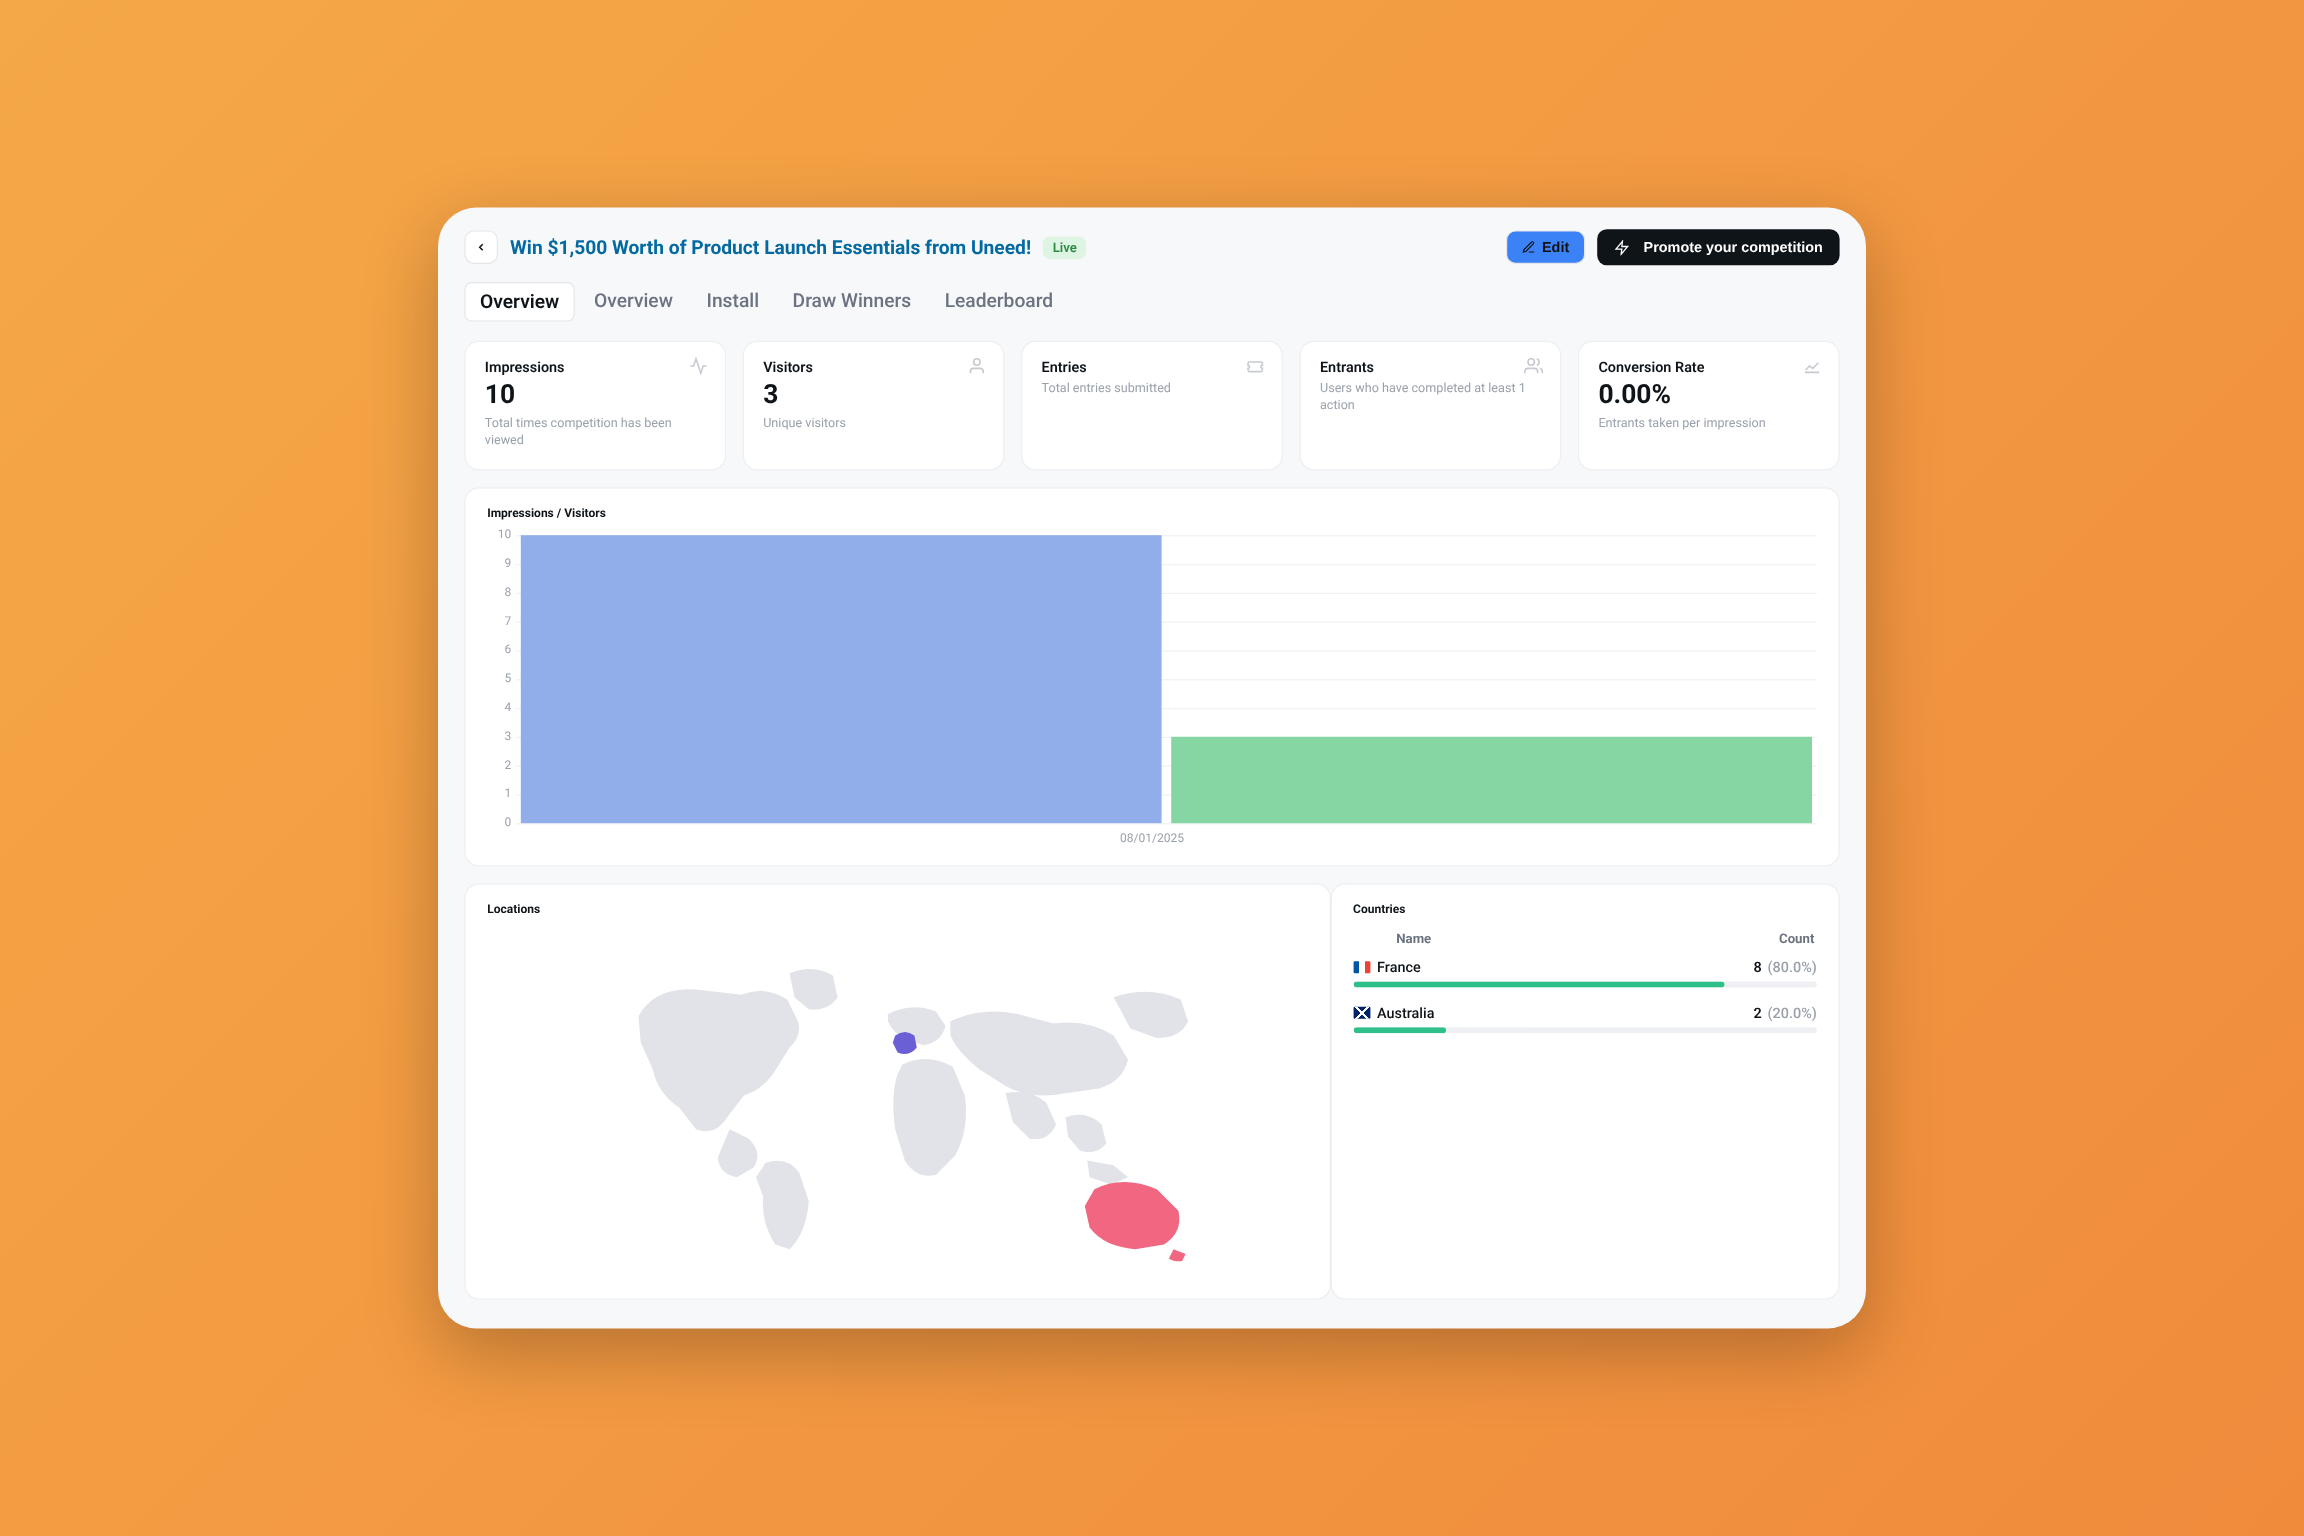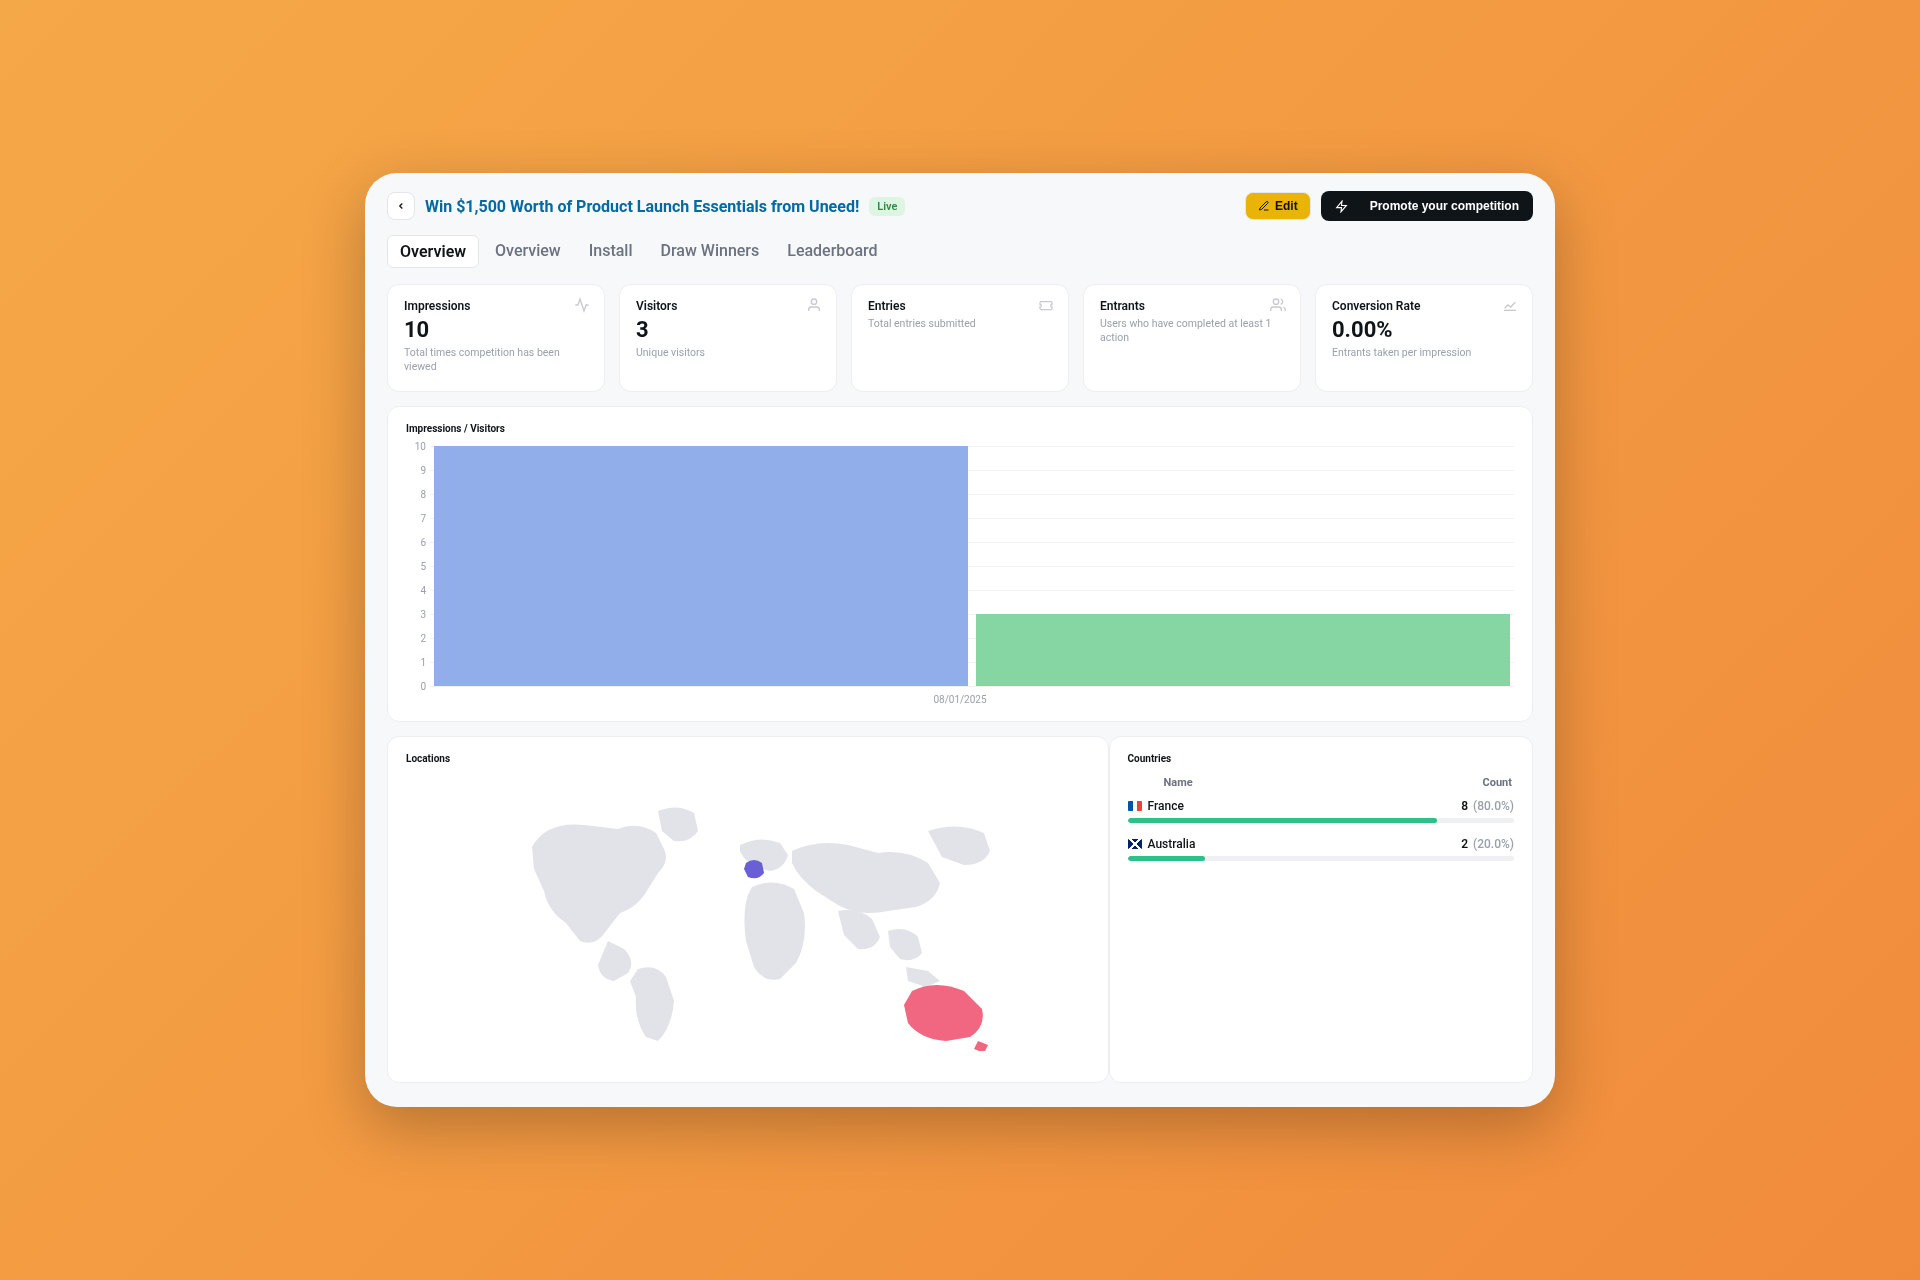--- a/index.html
+++ b/index.html
@@ -50,7 +50,7 @@
   }
   .spacer { flex: 1; }
   .btn-edit {
-    background: #eab308;
+    background: #3b82f6;
     border: 1px solid #e4e6ea;
     border-radius: 8px;
     padding: 6px 12px;

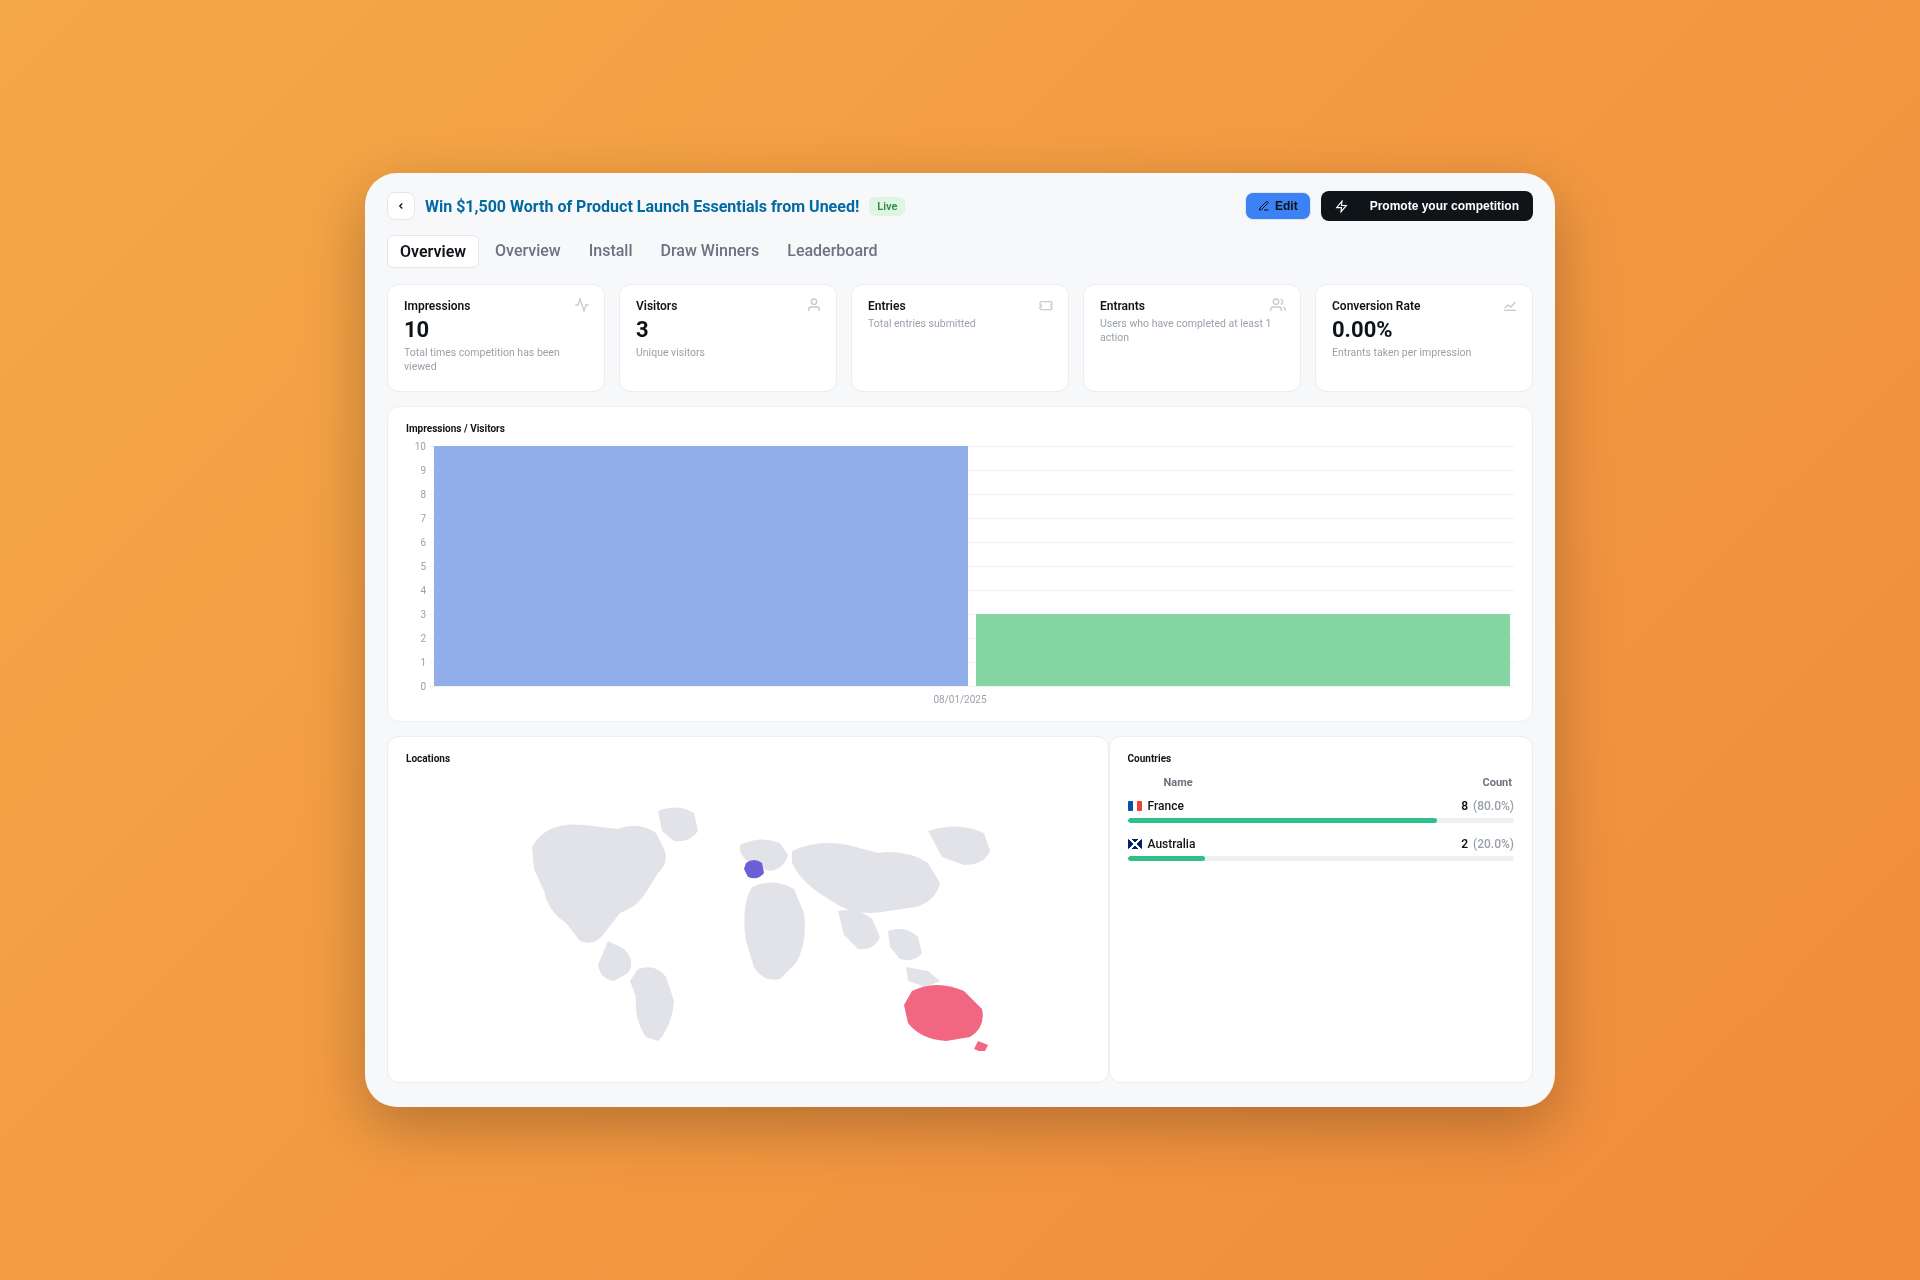--- a/index.html
+++ b/index.html
@@ -68,7 +68,7 @@
     padding: 8px 14px;
     font-size: 12px;
     font-weight: 600;
-    display: flex; align-items: center; gap: 22px;
+    display: flex; align-items: center; gap: 12px;
     cursor: pointer;
   }
   .tabs {

